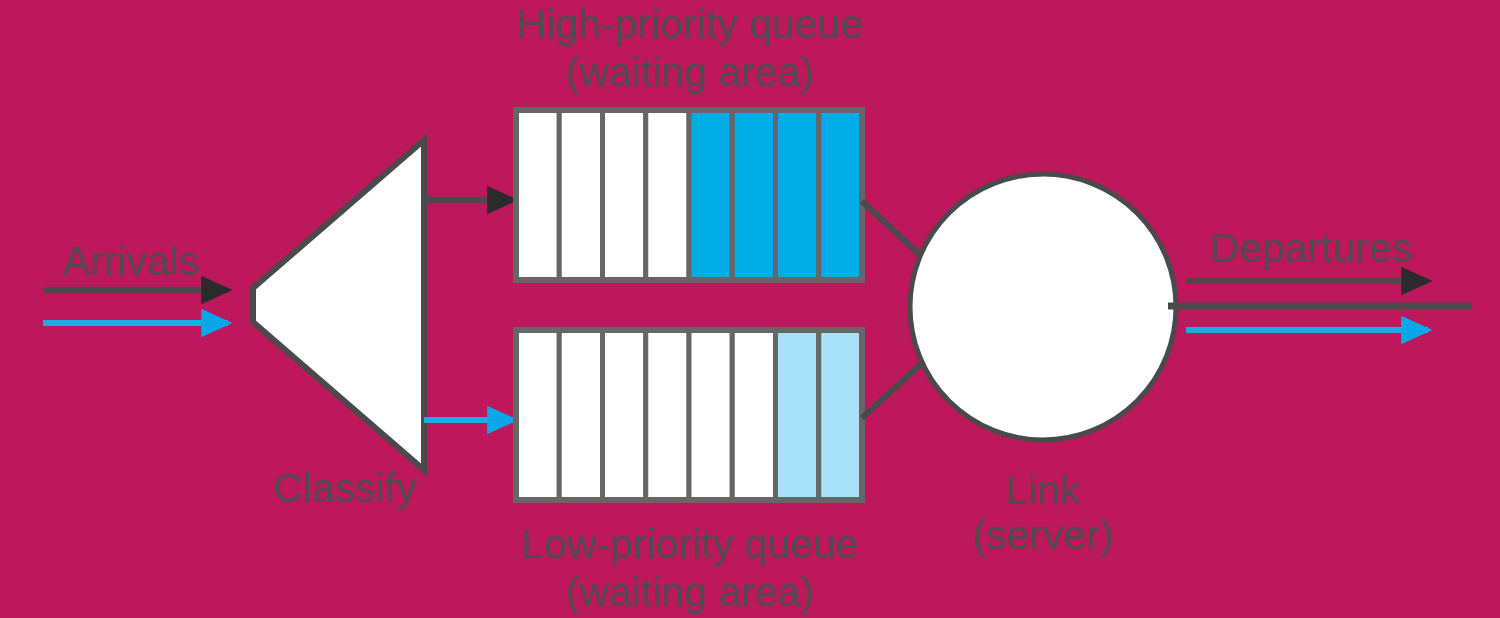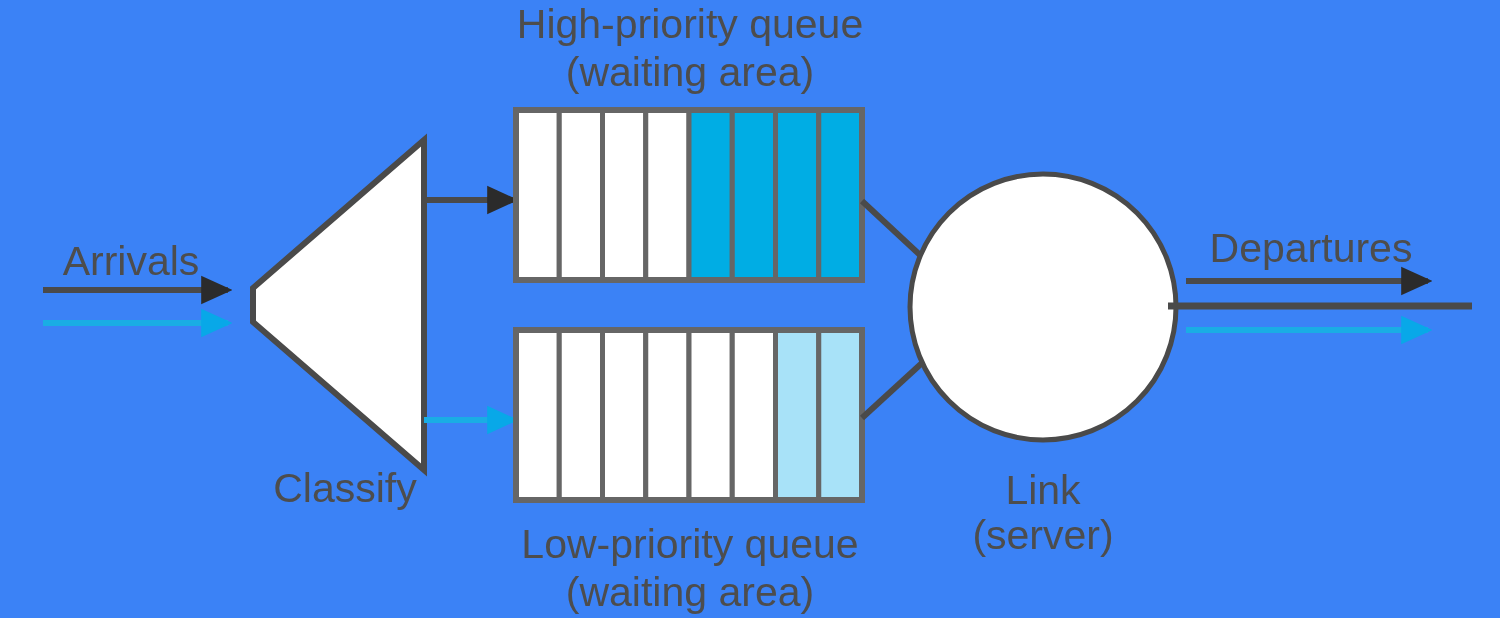--- a/index.html
+++ b/index.html
@@ -15,7 +15,7 @@
     position: relative;
     width: 1500px;
     height: 618px;
-    background: #3b82f6;
+    background: #be185d;
     overflow: hidden;
   }
   #diagram {

